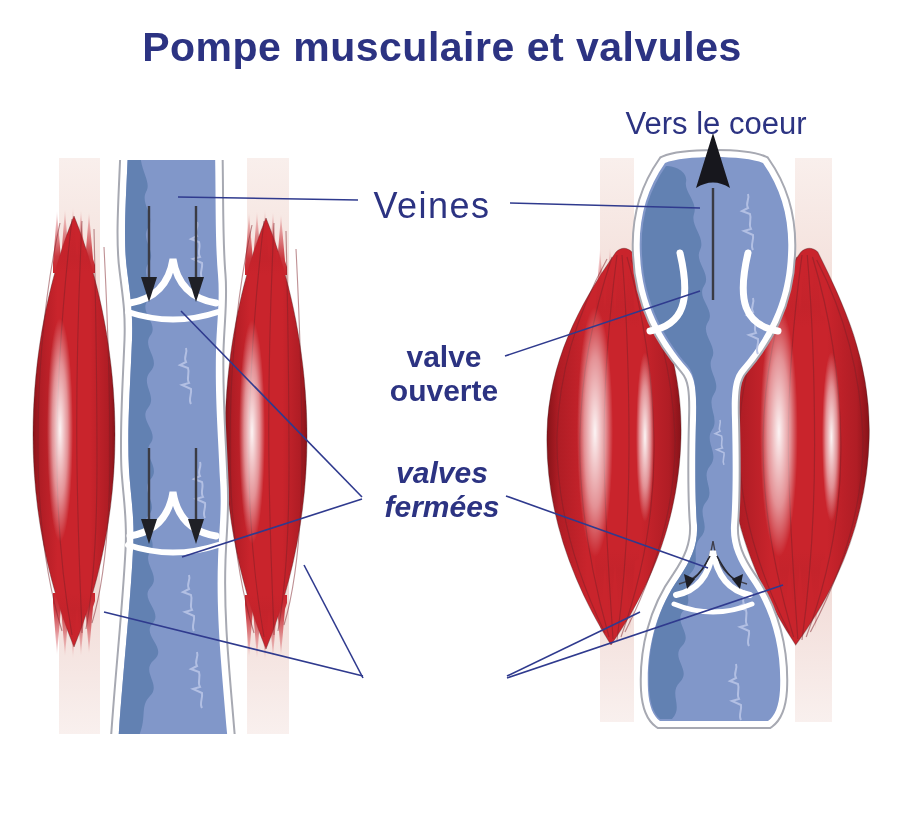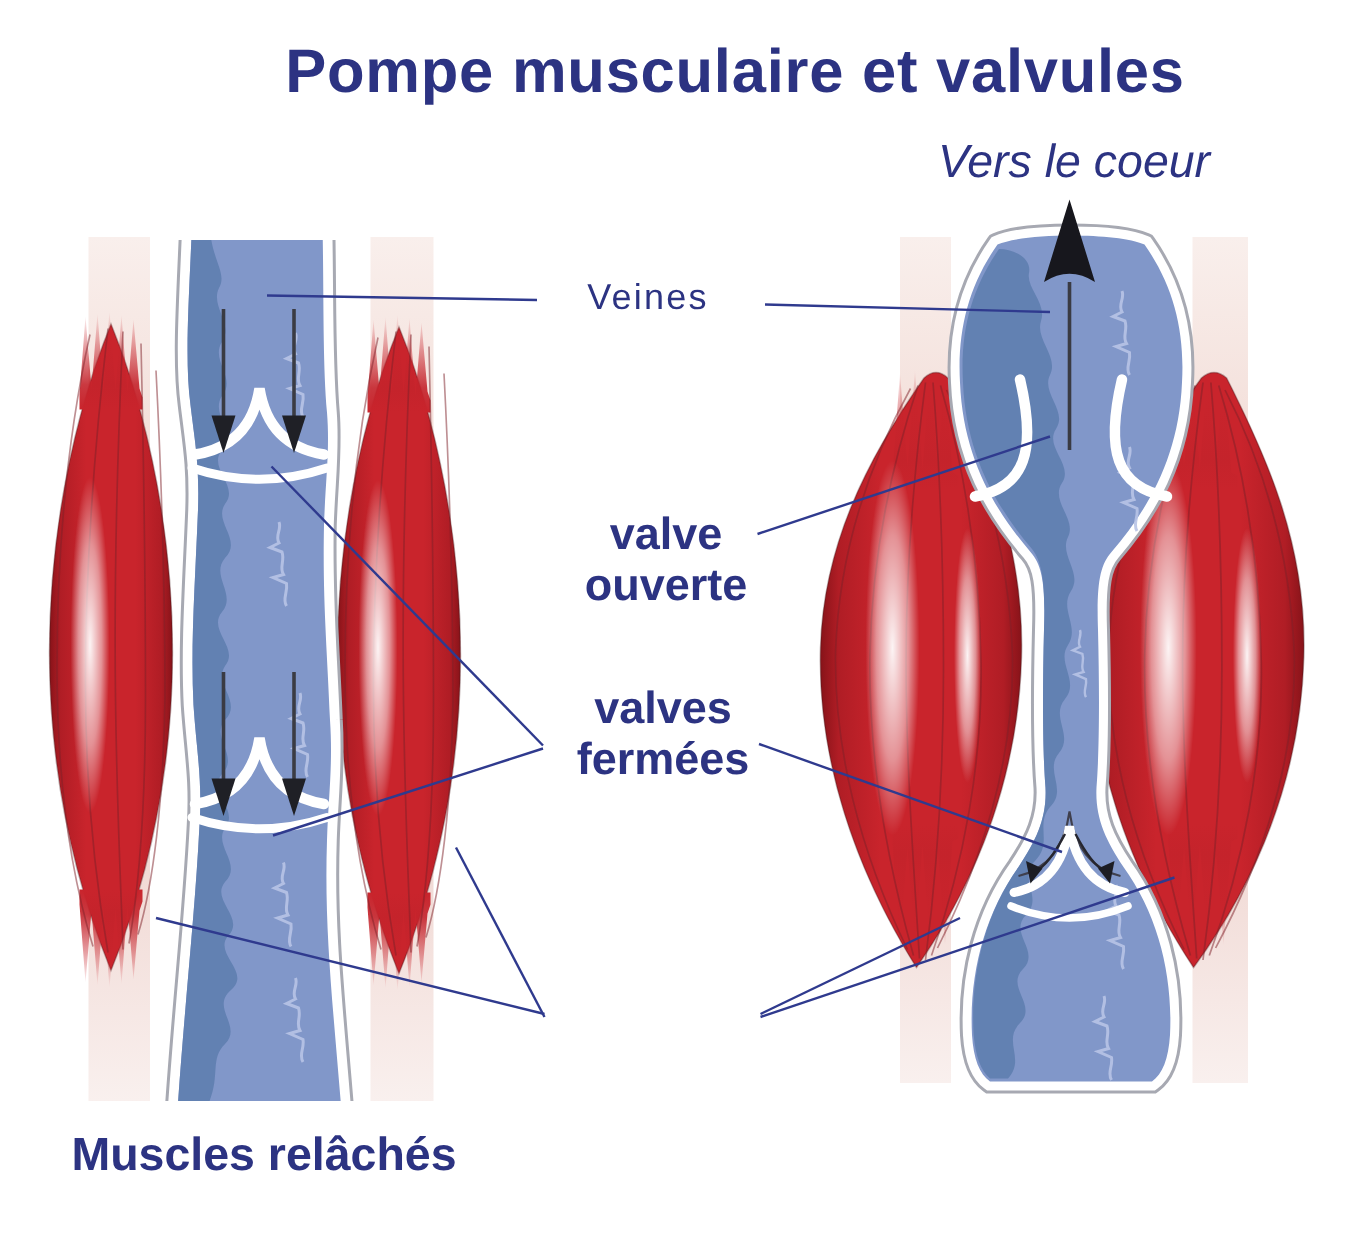--- a/index.html
+++ b/index.html
@@ -7,7 +7,7 @@
          font-family:"Liberation Sans","DejaVu Sans",sans-serif;}
   .stage svg{position:absolute;left:0;top:0;}
   .lbl{position:absolute;color:#2c3382;transform:translateX(-50%);text-align:center;user-select:none;}
-  .title{top:24px;left:442px;font-size:41px;font-weight:700;white-space:nowrap;letter-spacing:.5px;margin-left:48px;}
+  .title{top:24px;left:442px;font-size:41px;font-weight:700;white-space:nowrap;letter-spacing:.5px;}
   .flow{top:90px;left:716px;font-size:31px;font-style:italic;font-weight:400;white-space:nowrap;}
   .veines{top:185px;left:432px;font-size:24px;font-weight:400;letter-spacing:1.5px;}
   .valve-ouverte{top:328px;left:444px;width:150px;font-size:30px;font-weight:700;line-height:1.14;margin-top:12px;}

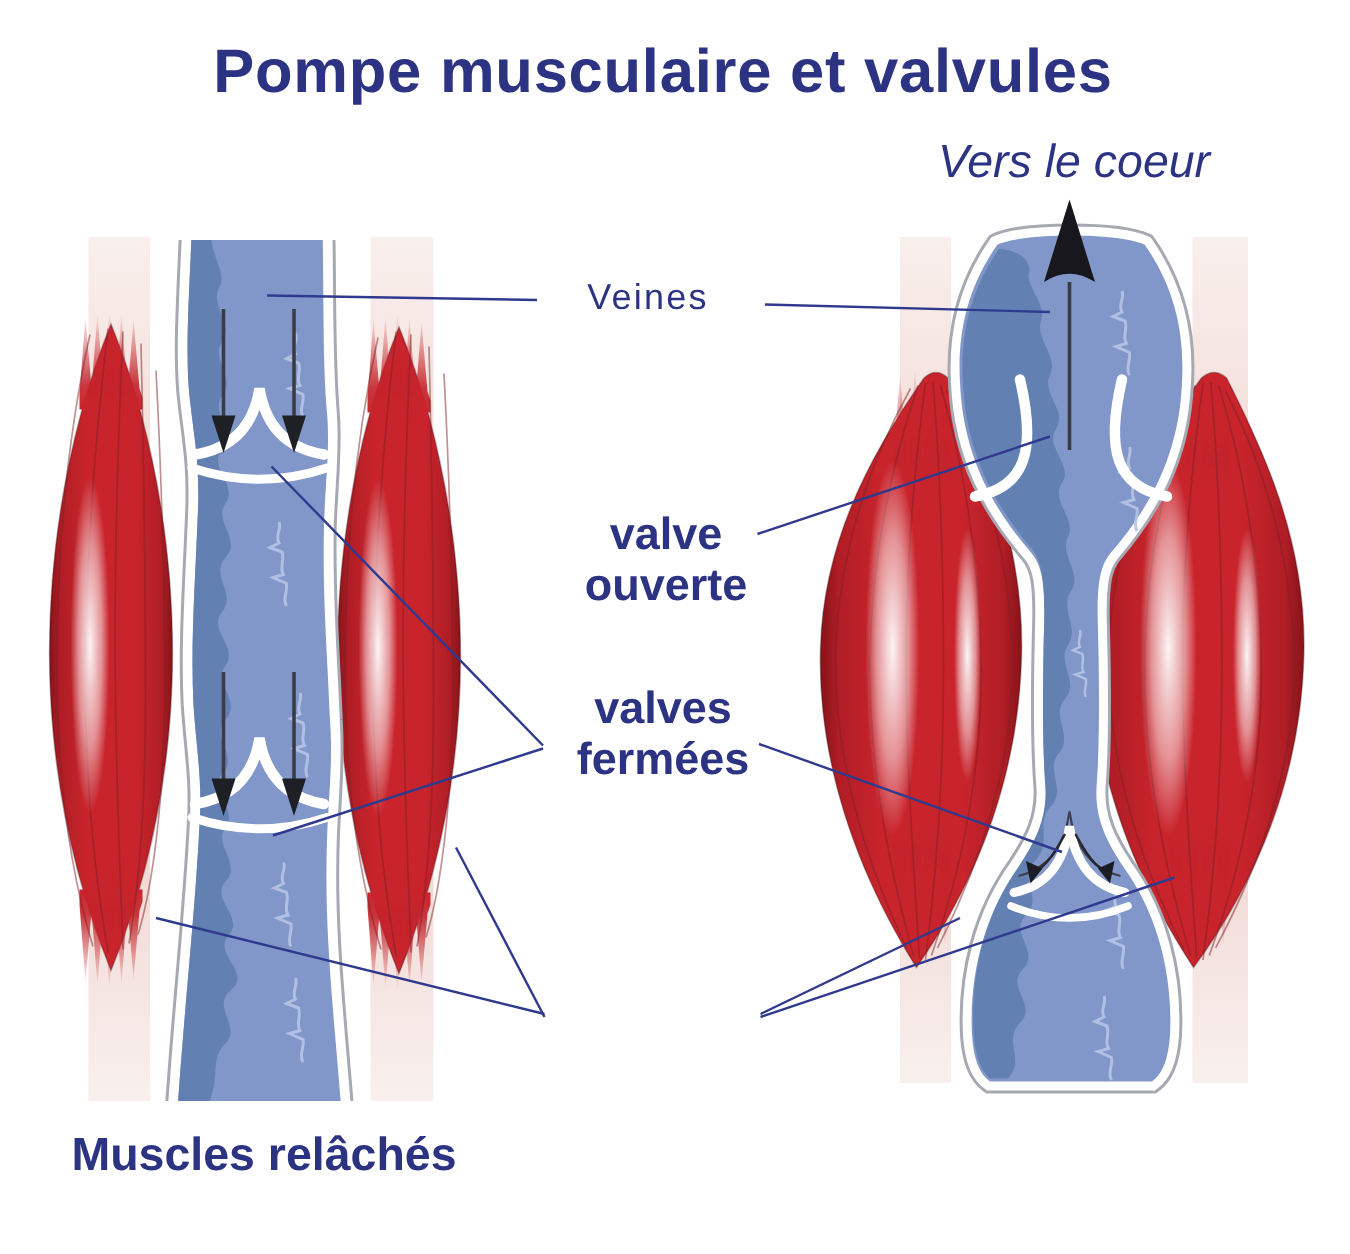--- a/index.html
+++ b/index.html
@@ -8,7 +8,7 @@
   .stage svg{position:absolute;left:0;top:0;}
   .lbl{position:absolute;color:#2c3382;transform:translateX(-50%);text-align:center;user-select:none;}
   .title{top:24px;left:442px;font-size:41px;font-weight:700;white-space:nowrap;letter-spacing:.5px;}
-  .flow{top:90px;left:716px;font-size:31px;font-style:italic;font-weight:400;white-space:nowrap;}
+  .flow{top:106px;left:716px;font-size:31px;font-weight:400;white-space:nowrap;}
   .veines{top:185px;left:432px;font-size:24px;font-weight:400;letter-spacing:1.5px;}
   .valve-ouverte{top:328px;left:444px;width:150px;font-size:30px;font-weight:700;line-height:1.14;margin-top:12px;}
   .valves-fermees{top:456px;left:442px;width:178px;font-size:30px;font-weight:700;line-height:1.14;}

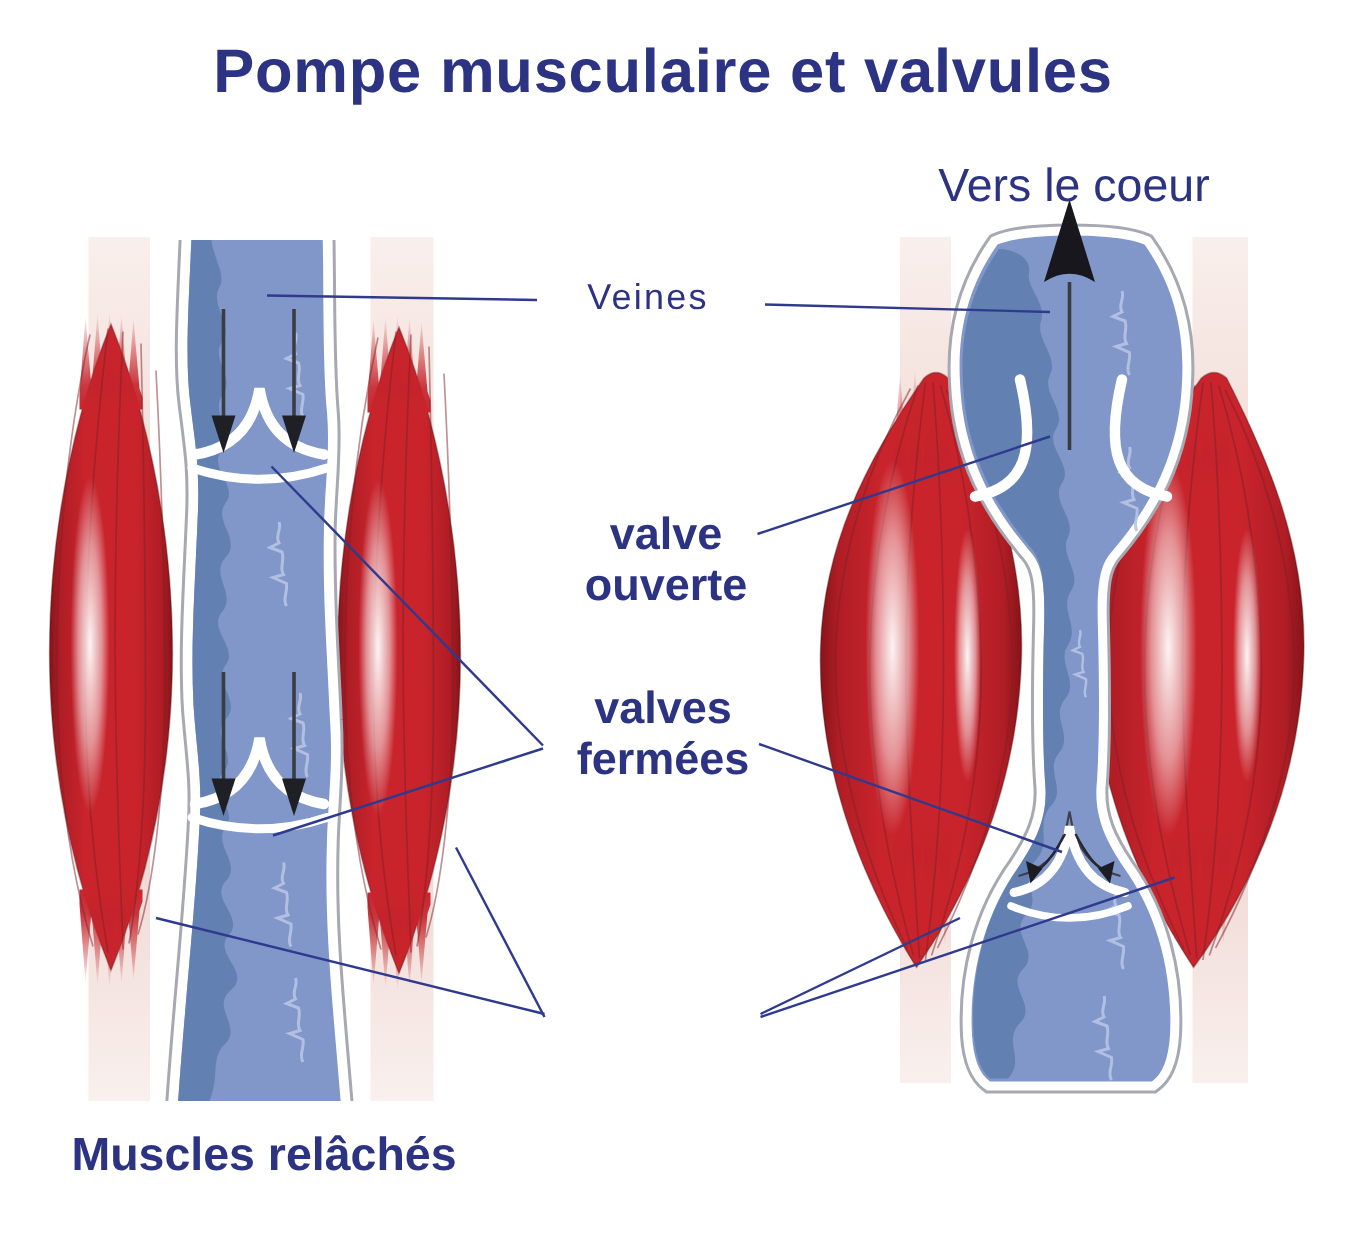--- a/index.html
+++ b/index.html
@@ -9,7 +9,7 @@
   .lbl{position:absolute;color:#2c3382;transform:translateX(-50%);text-align:center;user-select:none;}
   .title{top:24px;left:442px;font-size:41px;font-weight:700;white-space:nowrap;letter-spacing:.5px;}
   .flow{top:106px;left:716px;font-size:31px;font-weight:400;white-space:nowrap;}
-  .veines{top:185px;left:432px;font-size:24px;font-weight:400;letter-spacing:1.5px;}
+  .veines{top:185px;left:432px;font-size:36px;font-weight:400;letter-spacing:1.5px;}
   .valve-ouverte{top:328px;left:444px;width:150px;font-size:30px;font-weight:700;line-height:1.14;margin-top:12px;}
   .valves-fermees{top:456px;left:442px;width:178px;font-size:30px;font-weight:700;line-height:1.14;}
   .muscles{top:648px;left:433px;font-size:33px;font-weight:400;letter-spacing:1.5px;}

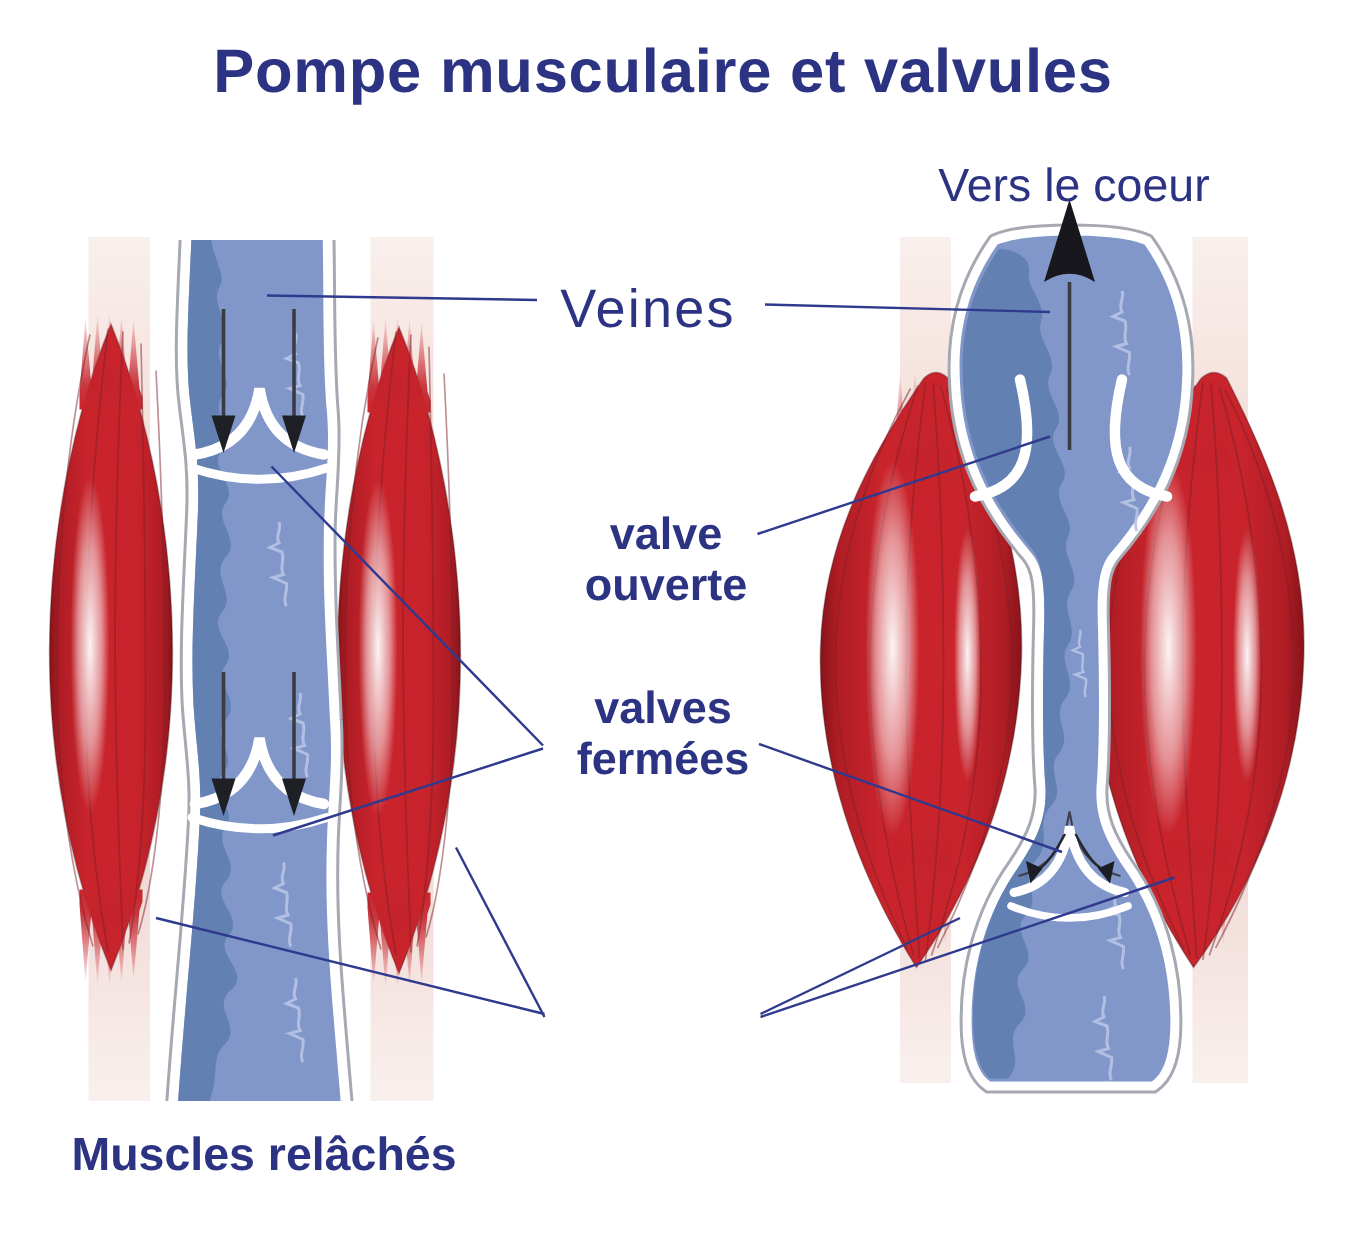--- a/index.html
+++ b/index.html
@@ -11,7 +11,7 @@
   .flow{top:106px;left:716px;font-size:31px;font-weight:400;white-space:nowrap;}
   .veines{top:185px;left:432px;font-size:36px;font-weight:400;letter-spacing:1.5px;}
   .valve-ouverte{top:328px;left:444px;width:150px;font-size:30px;font-weight:700;line-height:1.14;margin-top:12px;}
-  .valves-fermees{top:456px;left:442px;width:178px;font-size:30px;font-weight:700;line-height:1.14;}
+  .valves-fermees{top:456px;left:442px;width:178px;font-size:30px;font-weight:700;line-height:1.14;font-style:italic;}
   .muscles{top:648px;left:433px;font-size:33px;font-weight:400;letter-spacing:1.5px;}
   .cap-left{top:752px;left:176px;font-size:31px;font-weight:700;white-space:nowrap;}
   .cap-right{top:752px;left:716px;font-size:31px;font-weight:700;white-space:nowrap;}

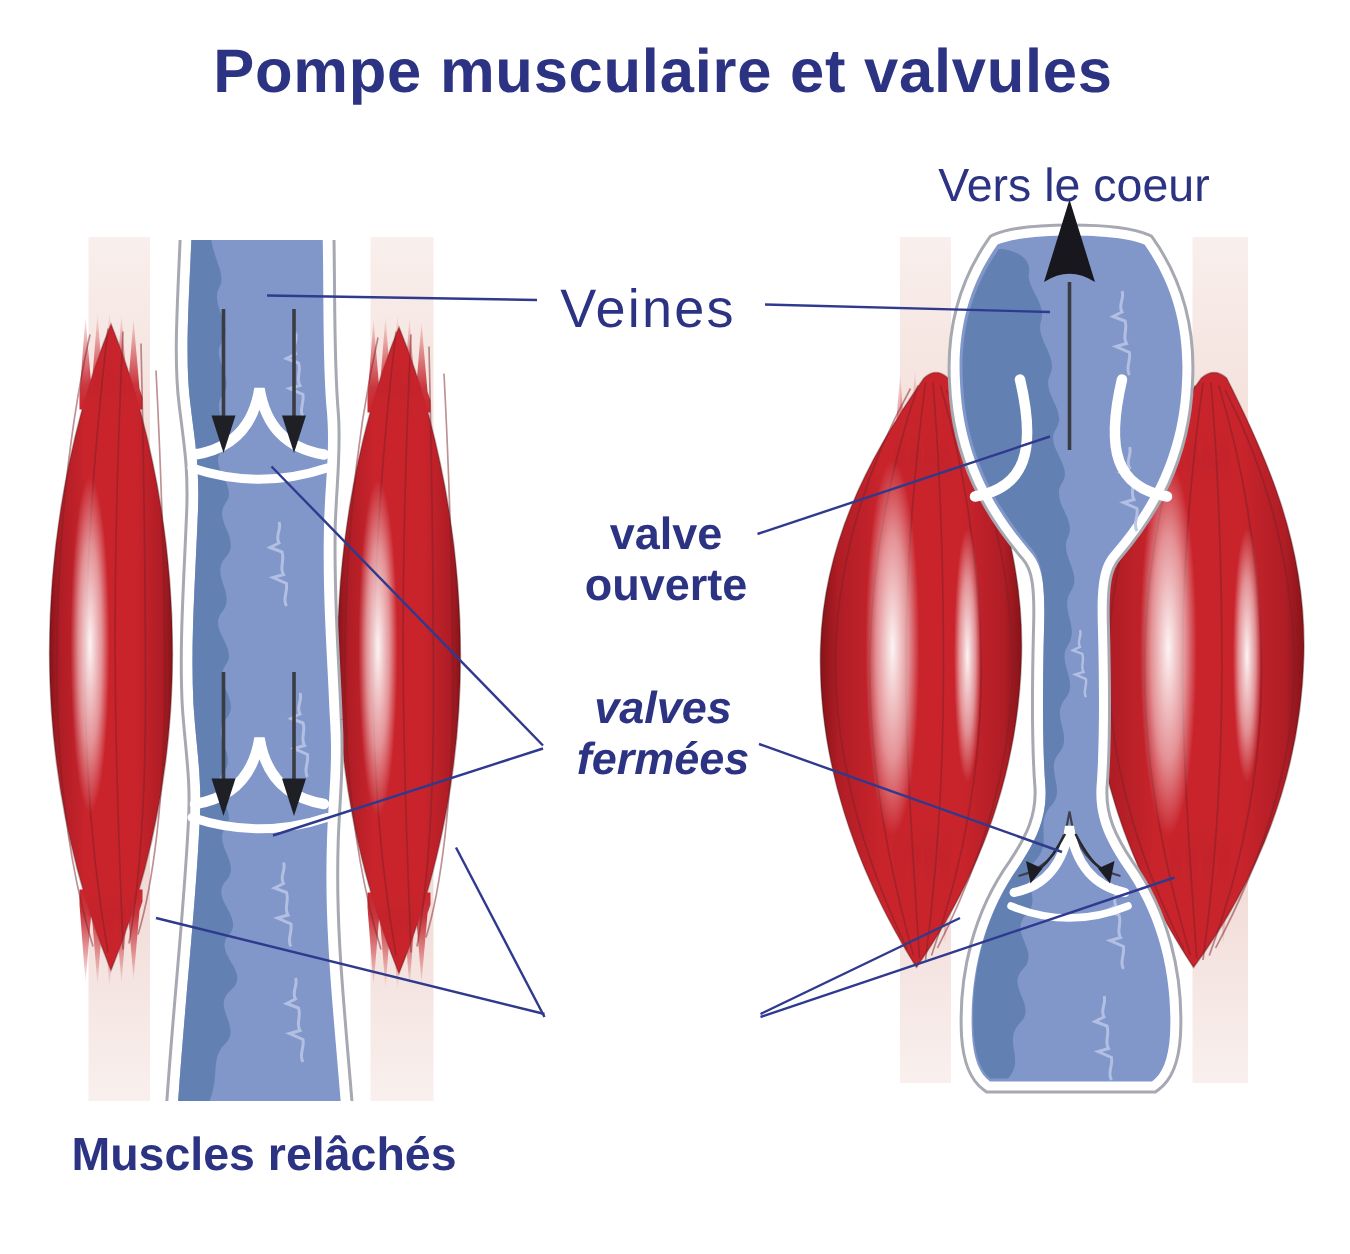--- a/index.html
+++ b/index.html
@@ -196,7 +196,6 @@
   <div class="lbl veines">Veines</div>
   <div class="lbl valve-ouverte">valve ouverte</div>
   <div class="lbl valves-fermees">valves fermées</div>
-  <div class="lbl cap-left">Muscles relâchés</div>
 </div>
 
 </body></html>

